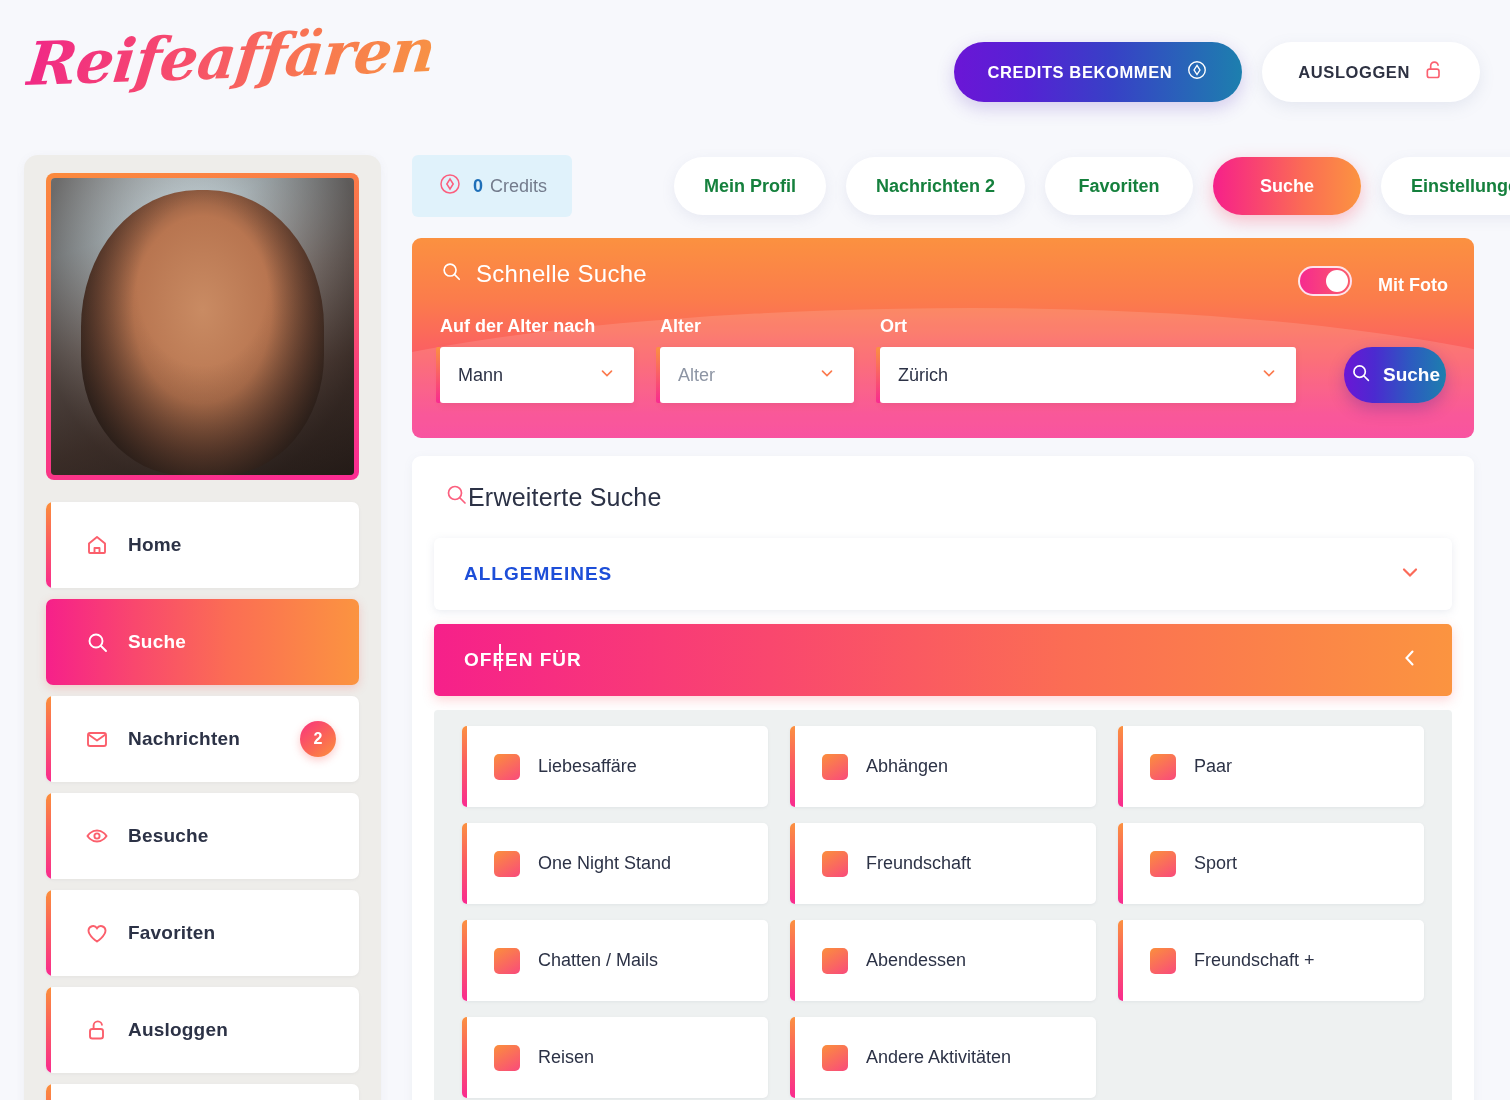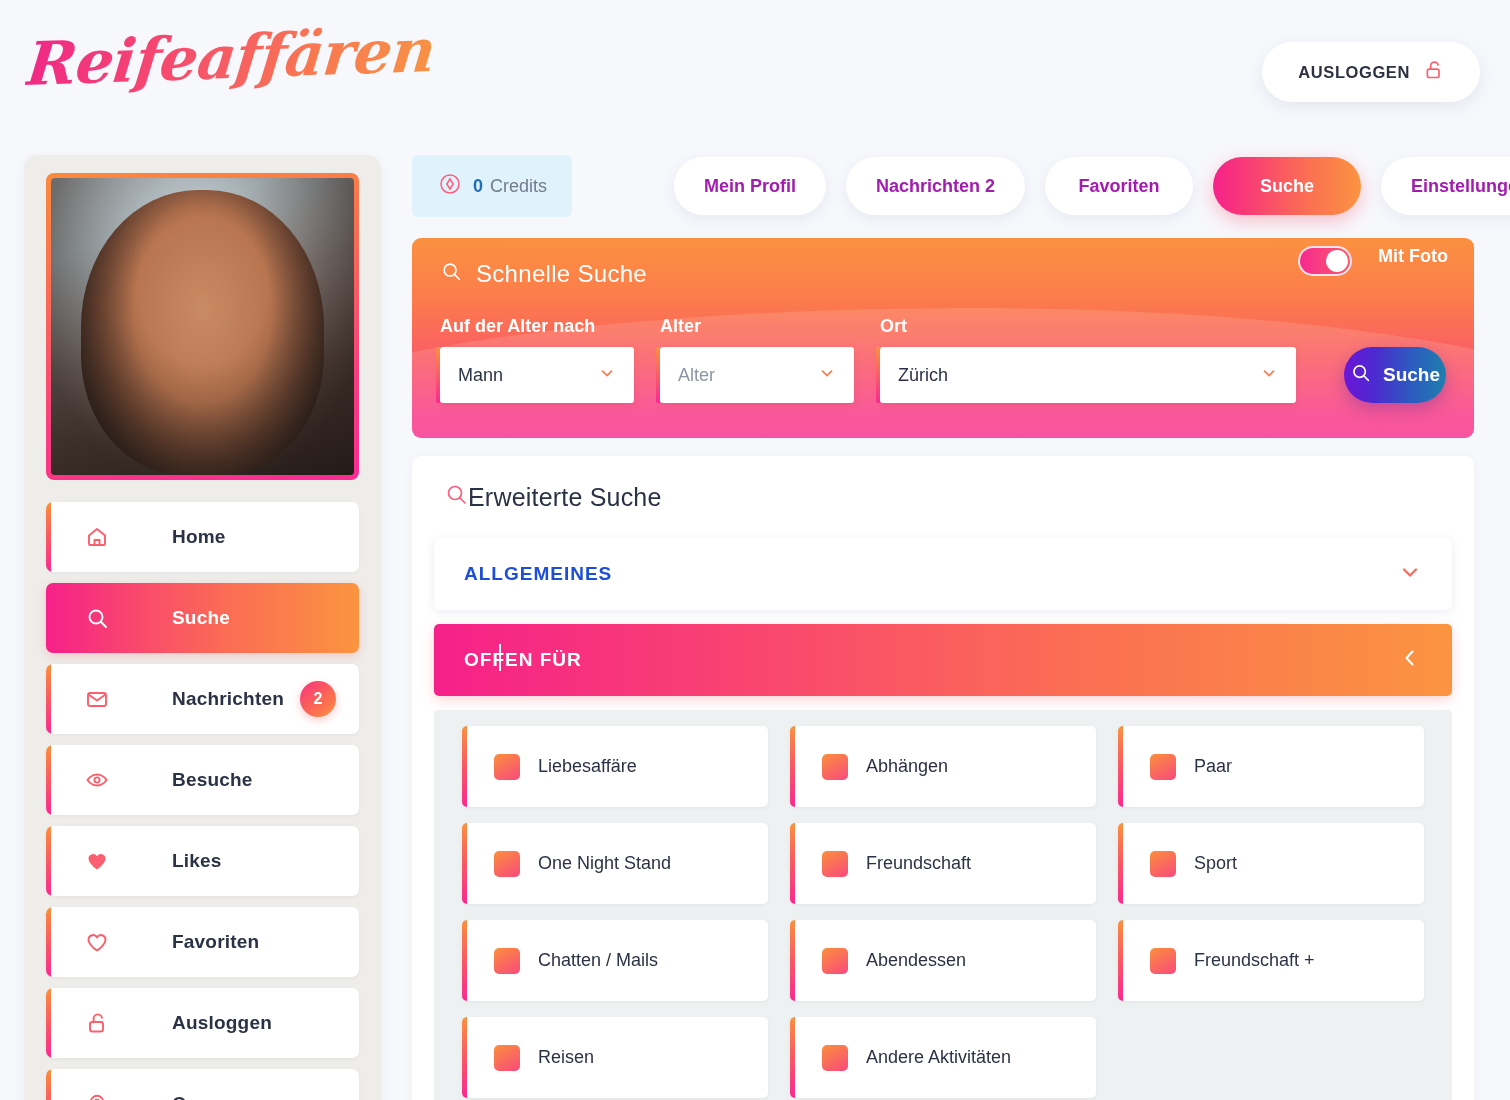--- a/index.html
+++ b/index.html
@@ -241,6 +241,15 @@
   <div class="header">
     <div class="logo">Reifeaffären</div>
     <div class="hdr-btns">
+      <button class="btn-credits">
+        <span>CREDITS BEKOMMEN</span>
+        <span>
+          <svg width="22" height="22" viewBox="0 0 24 24" fill="none" stroke="#ffffff" stroke-width="1.5">
+            <circle cx="12" cy="12" r="9"></circle>
+              <path d="M12 7l3.2 5-3.2 5-3.2-5z"></path>
+          </svg>
+        </span>
+      </button>
       <button class="btn-logout">
         <span>AUSLOGGEN</span>
         <span>

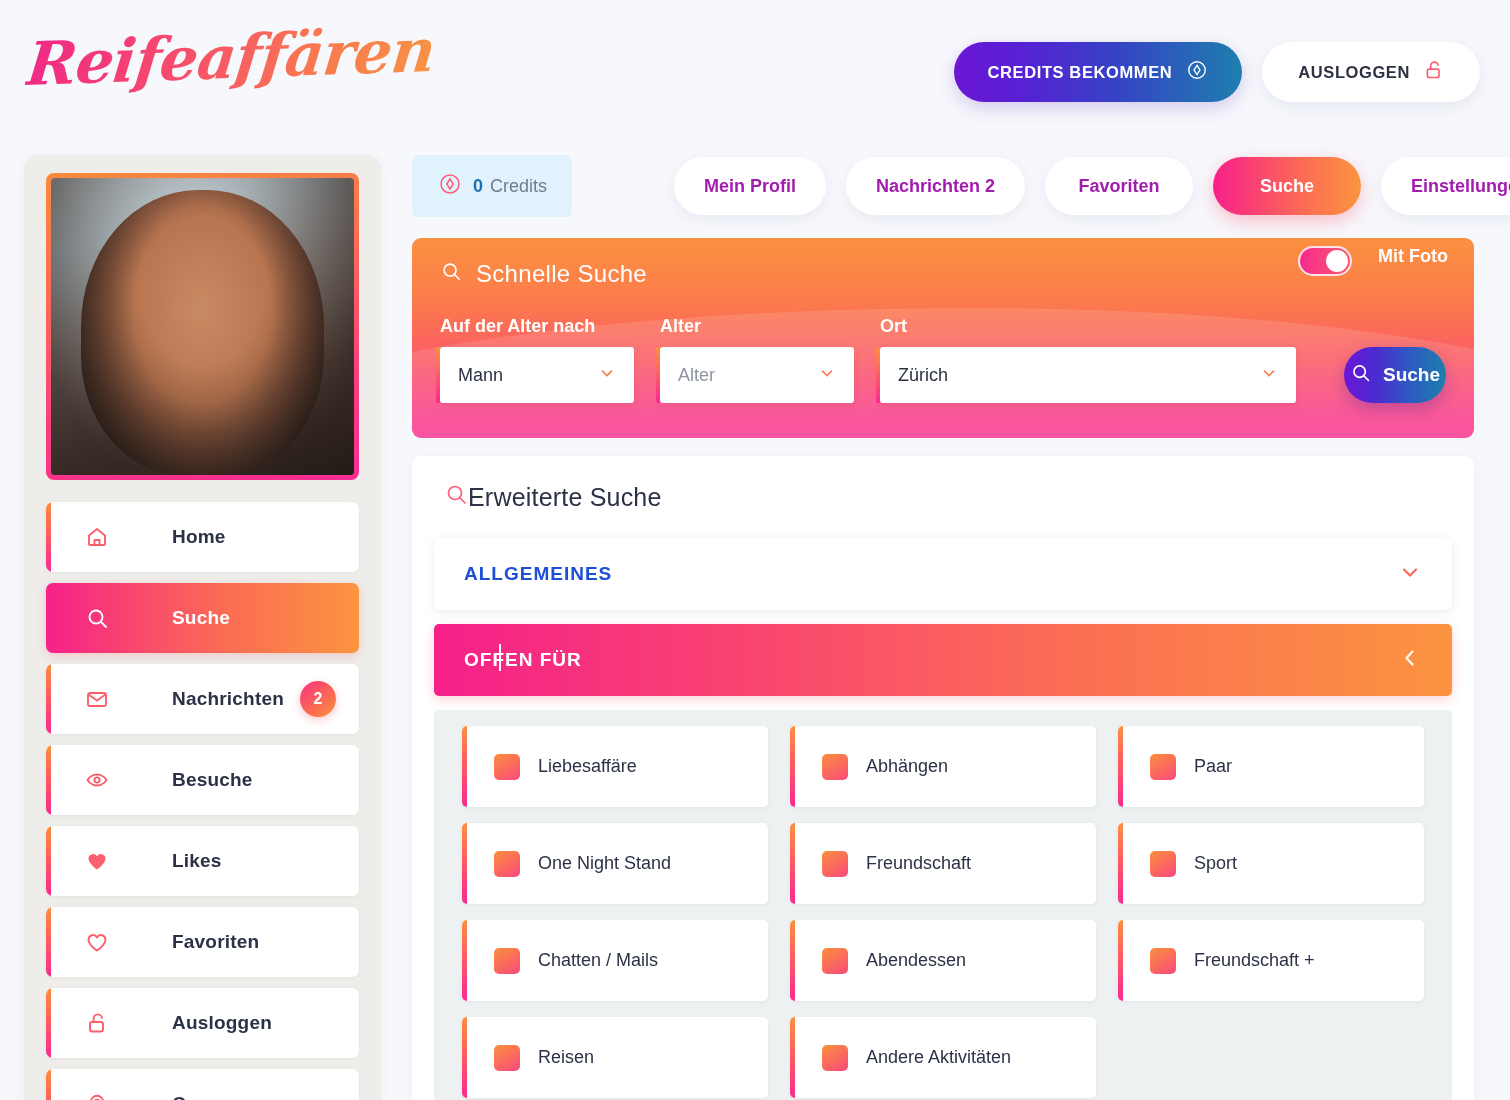--- a/index.html
+++ b/index.html
@@ -118,7 +118,7 @@
   .tabs { display: flex; gap: 20px; margin-left: 102px; }
   .tab {
     height: 58px; min-width: 148px; padding: 0 30px; border-radius: 29px;
-    background: #fff; color: #a21caf; font-size: 18px; font-weight: bold;
+    background: #fff; color: #15803d; font-size: 18px; font-weight: bold;
     display: flex; align-items: center; justify-content: center;
     box-shadow: 0 4px 14px rgba(120,130,170,0.12); cursor: pointer; border: none;
     white-space: nowrap;

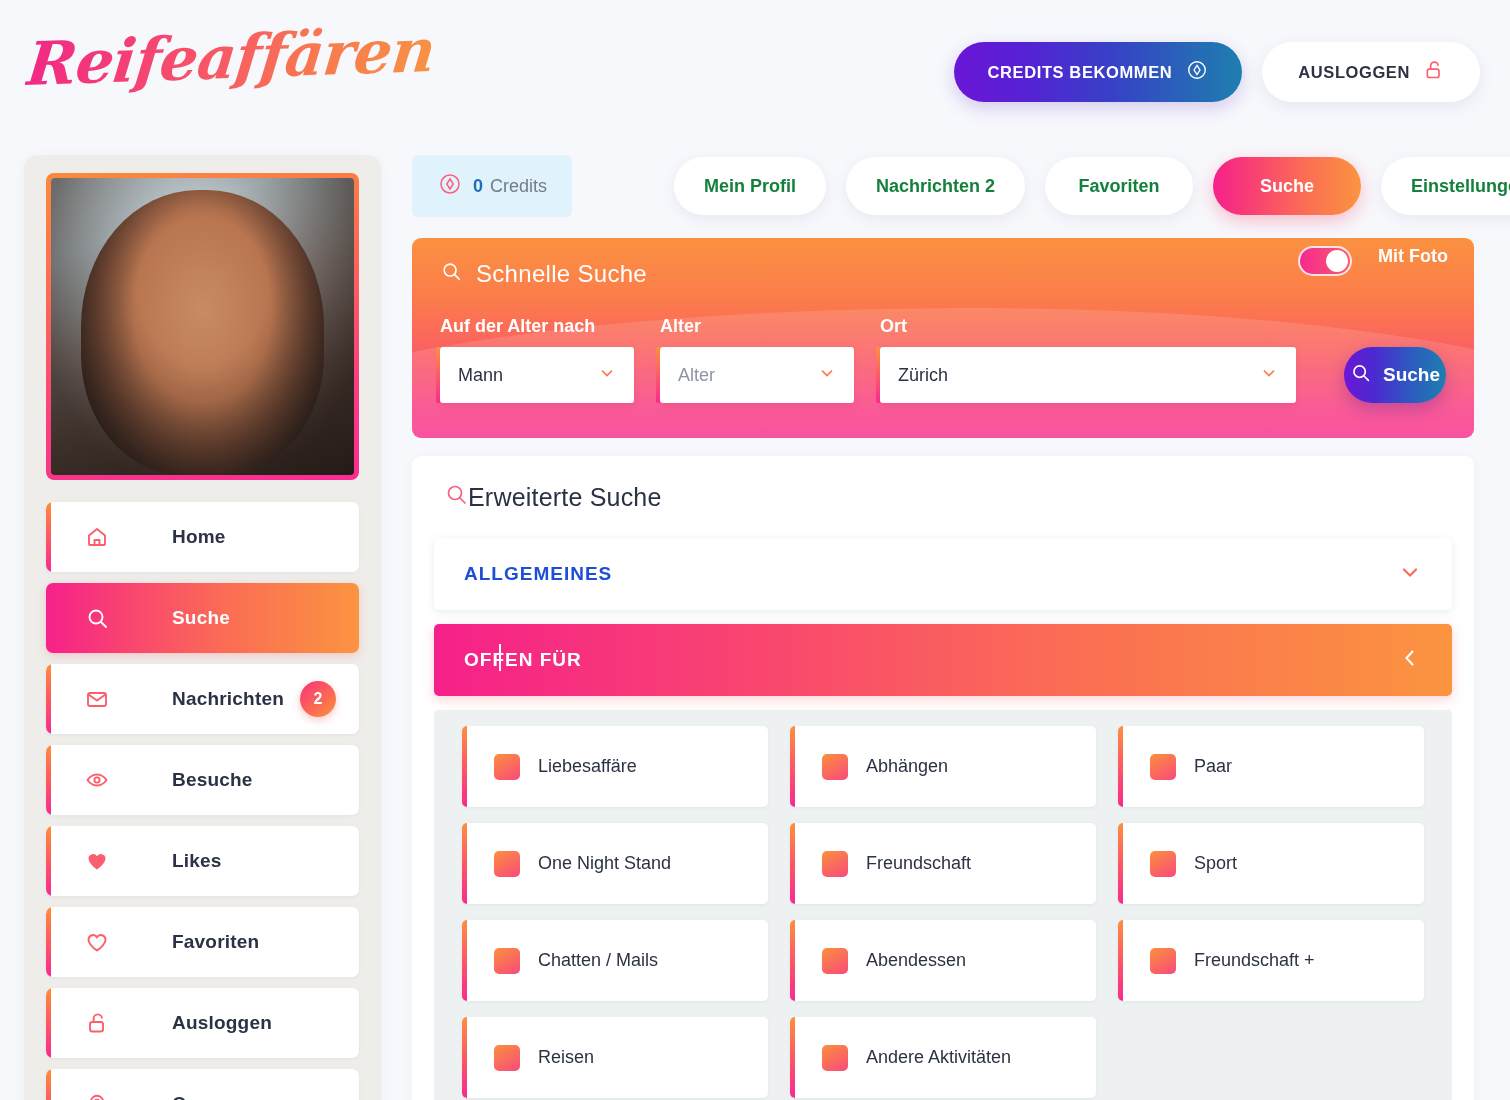--- a/index.html
+++ b/index.html
@@ -144,7 +144,7 @@
   .quick-title { display: flex; align-items: center; gap: 14px; }
   .quick-title span { color:#fff; font-size: 24px; letter-spacing: 0.3px; }
   .toggle-wrap {
-    position: absolute; right: 26px; top: 8px; display: flex; align-items: flex-start; gap: 26px;
+    position: absolute; right: 26px; top: 28px; display: flex; align-items: flex-end; gap: 26px;
   }
   .toggle {
     width: 54px; height: 30px; border-radius: 15px;

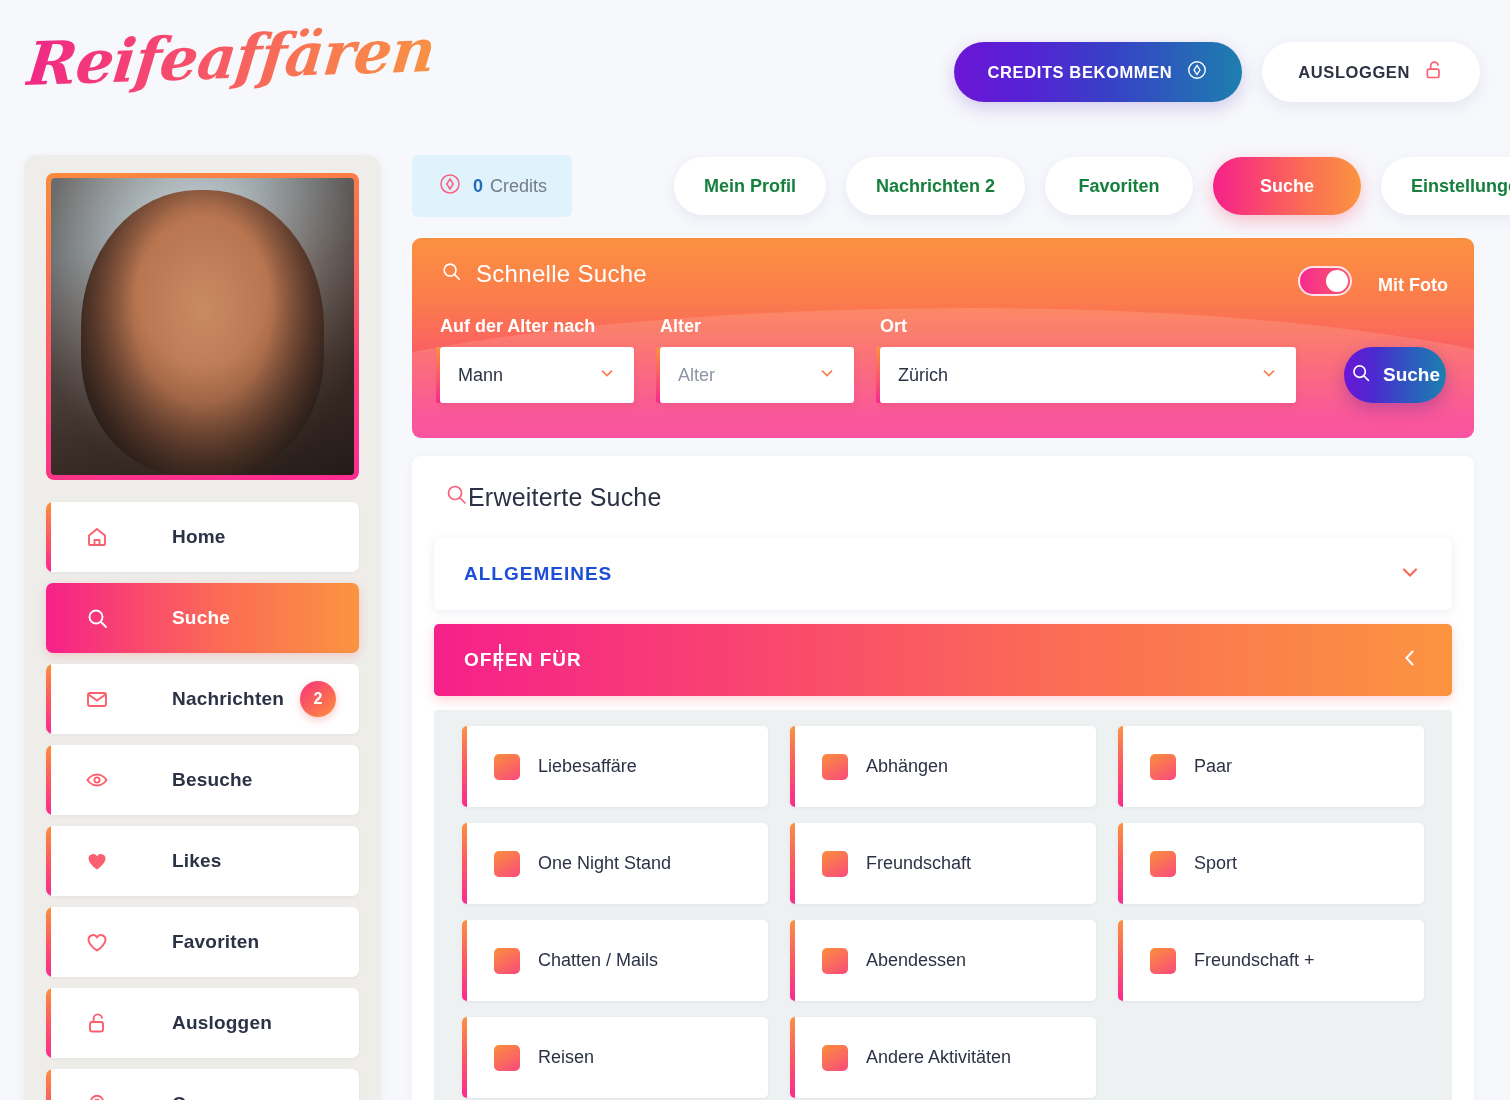--- a/index.html
+++ b/index.html
@@ -75,10 +75,9 @@
   .nav { margin-top: 22px; display: flex; flex-direction: column; gap: 11px; }
   .nav-item {
     position: relative; display: flex; align-items: center;
-    height: 70px; background: #fff; border-radius: 7px;
+    height: 86px; background: #fff; border-radius: 7px;
     padding-left: 38px; cursor: pointer; overflow: hidden;
     box-shadow: 0 1px 3px rgba(140,140,150,0.10);
-    gap: 44px;
   }
   .nav-item::before {
     content:""; position:absolute; left:0; top:0; bottom:0; width:5px;

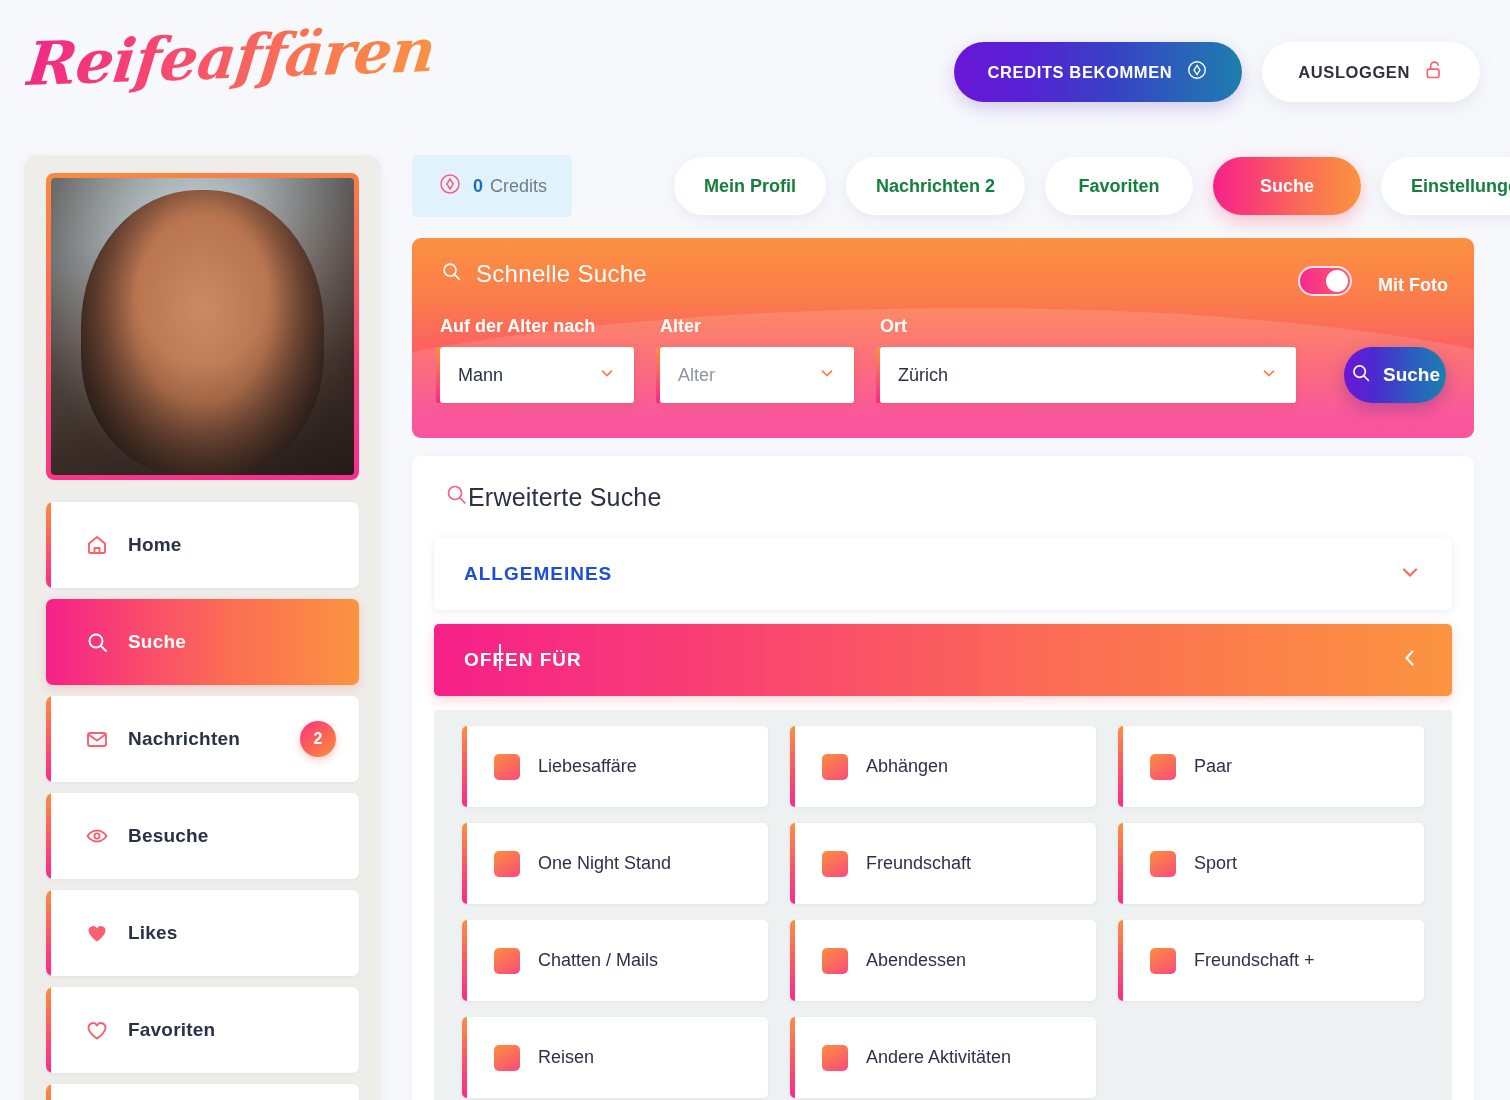--- a/index.html
+++ b/index.html
@@ -308,14 +308,6 @@
         <span class="nav-label">Besuche</span>
       </div>
 
-      <div class="nav-item">
-        <span class="nav-icon">
-          <svg width="24" height="24" viewBox="0 0 24 24" fill="#fb6070">
-            <path d="M12 20.5S3.5 15 3.5 9.6A4.6 4.6 0 0 1 12 7.2a4.6 4.6 0 0 1 8.5 2.4c0 5.4-8.5 10.9-8.5 10.9z"></path>
-          </svg>
-        </span>
-        <span class="nav-label">Likes</span>
-      </div>
 
       <div class="nav-item">
         <span class="nav-icon">

